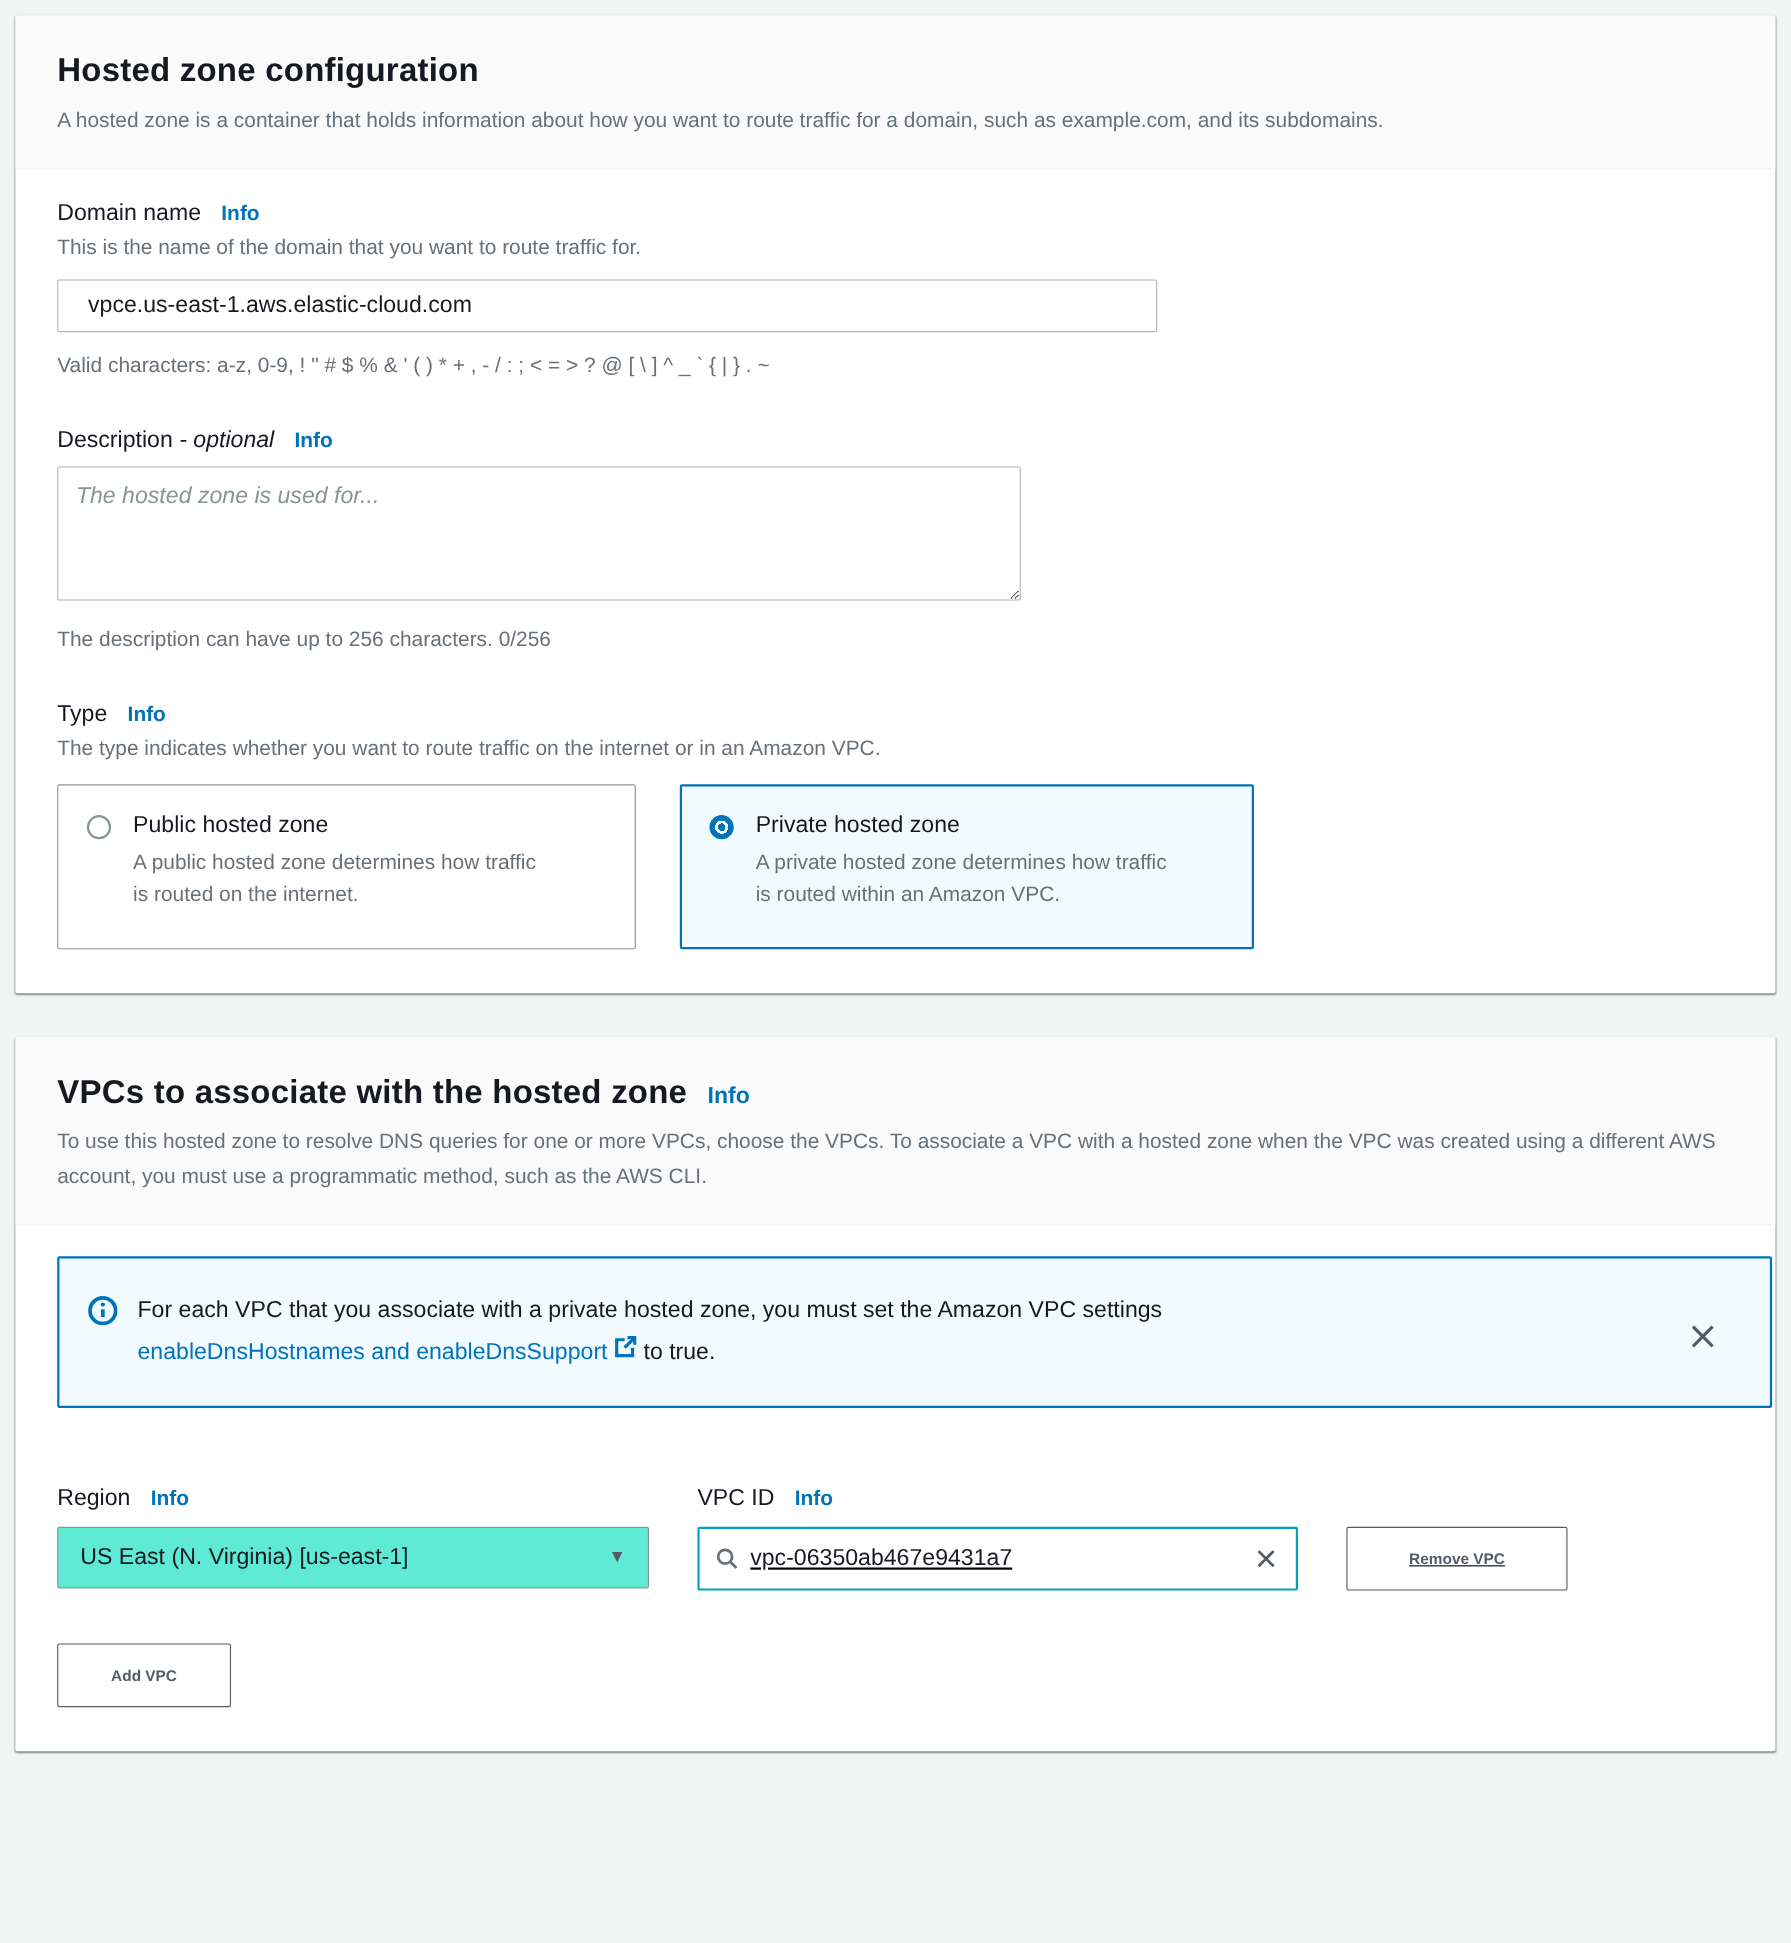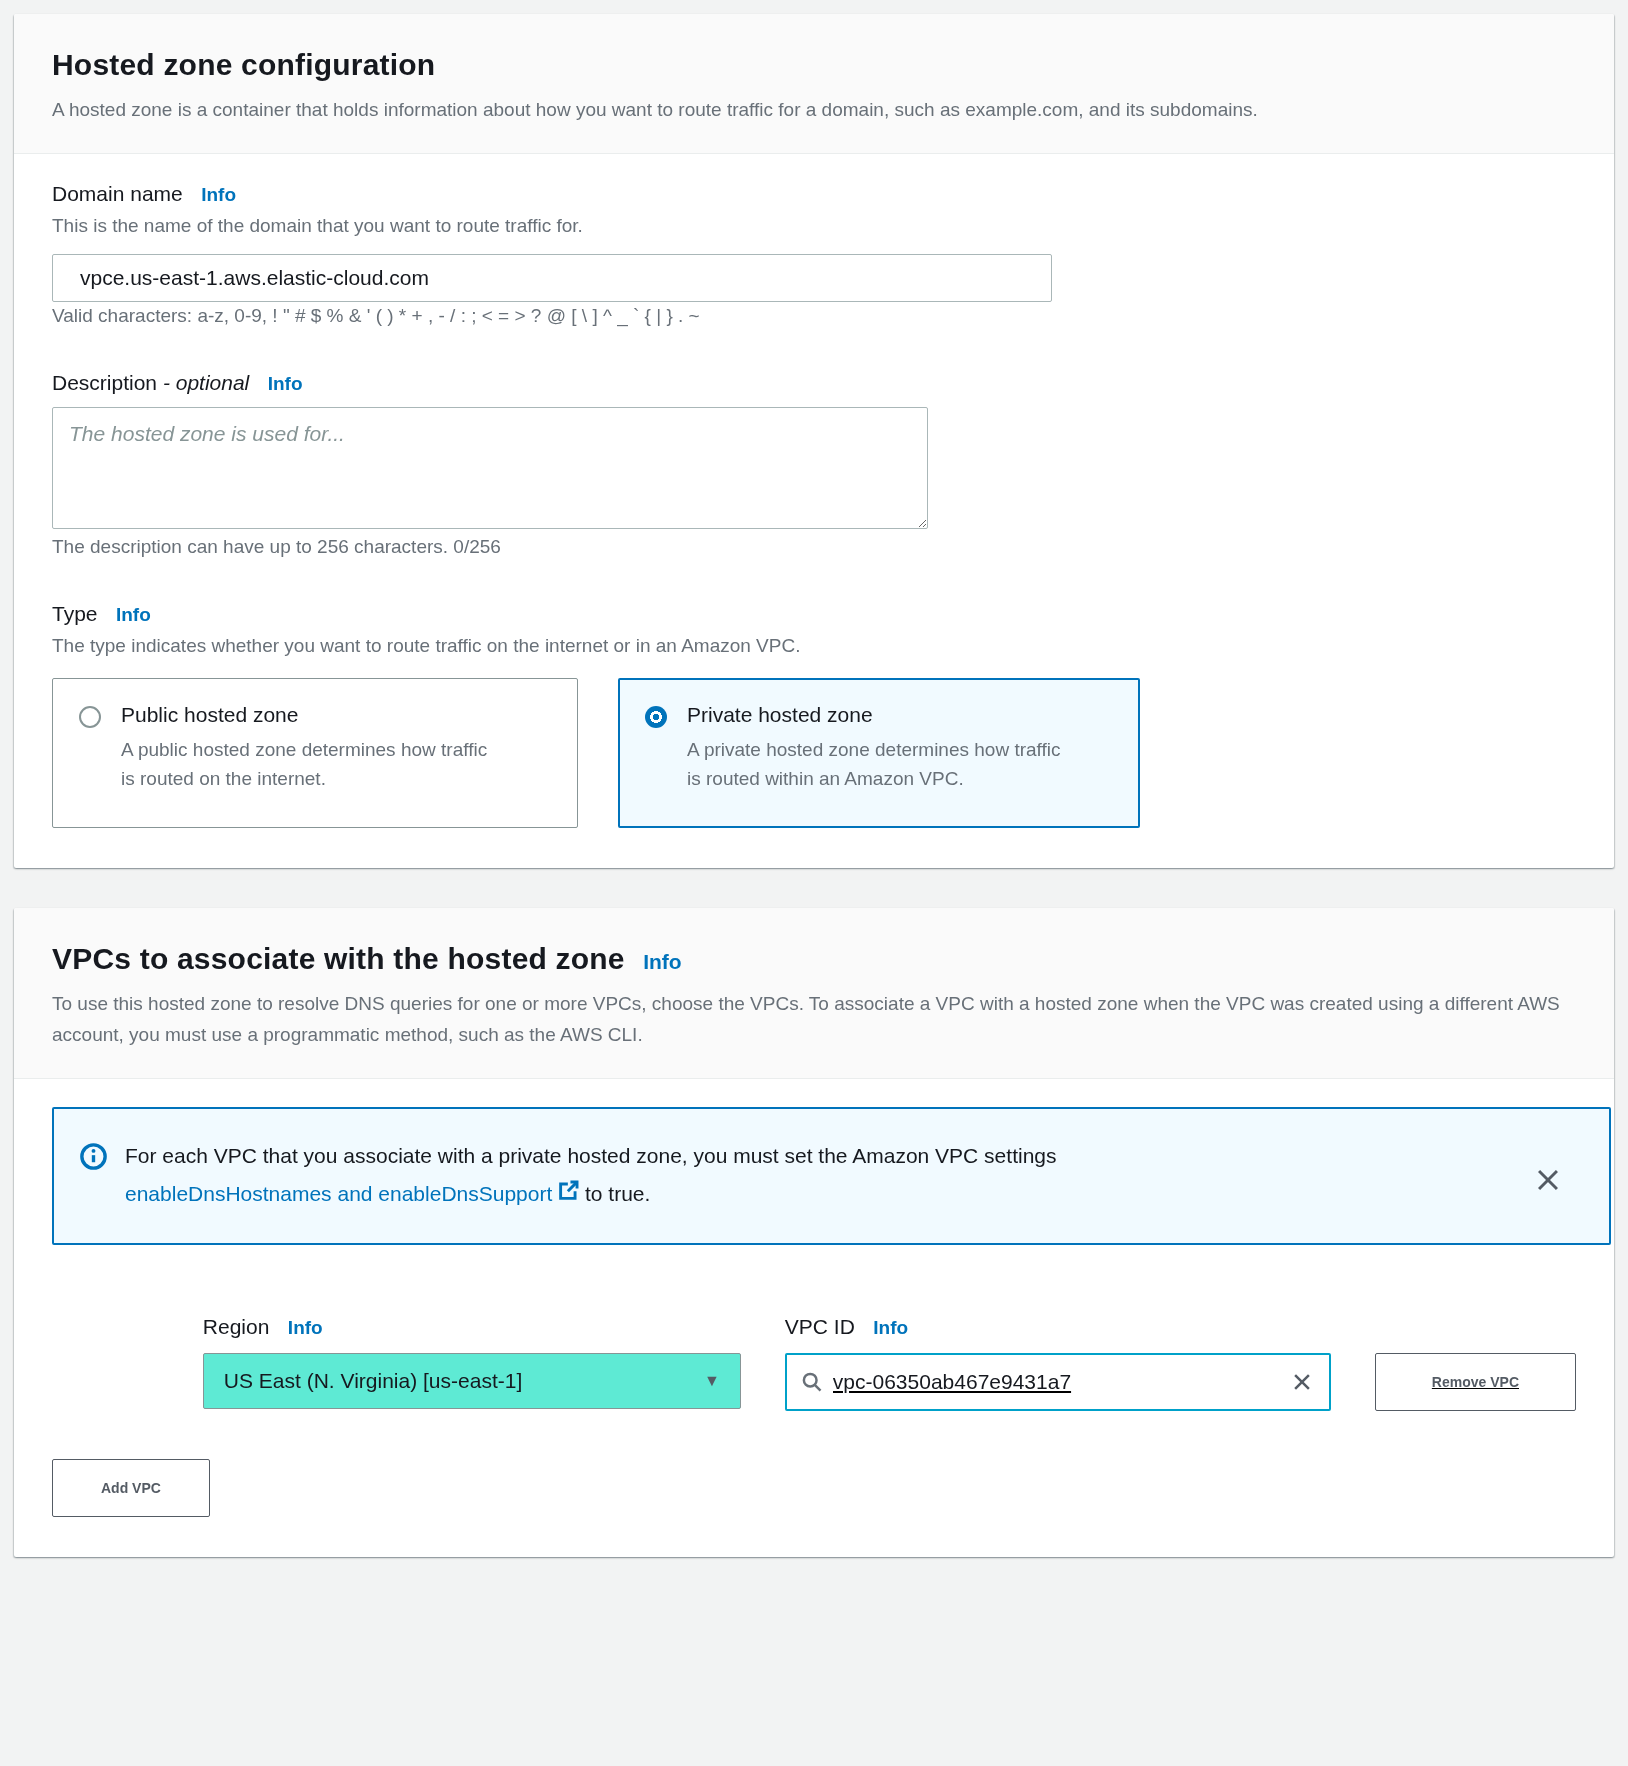--- a/index.html
+++ b/index.html
@@ -25,7 +25,7 @@
   .field-label { font-size:21px; color:#16191f; }
   .field-label .optional { font-style:italic; }
   .field-hint { margin-top:6px; font-size:19px; color:#687078; line-height:28px; }
-  .field-constraint { margin-top:3px; font-size:19px; color:#687078; }
+  .field-constraint { margin-top:20px; font-size:19px; color:#687078; }
 
   .text-input {
     margin-top:14px; width:1000px; height:48px; border:1px solid #aab7b8; border-radius:2px;

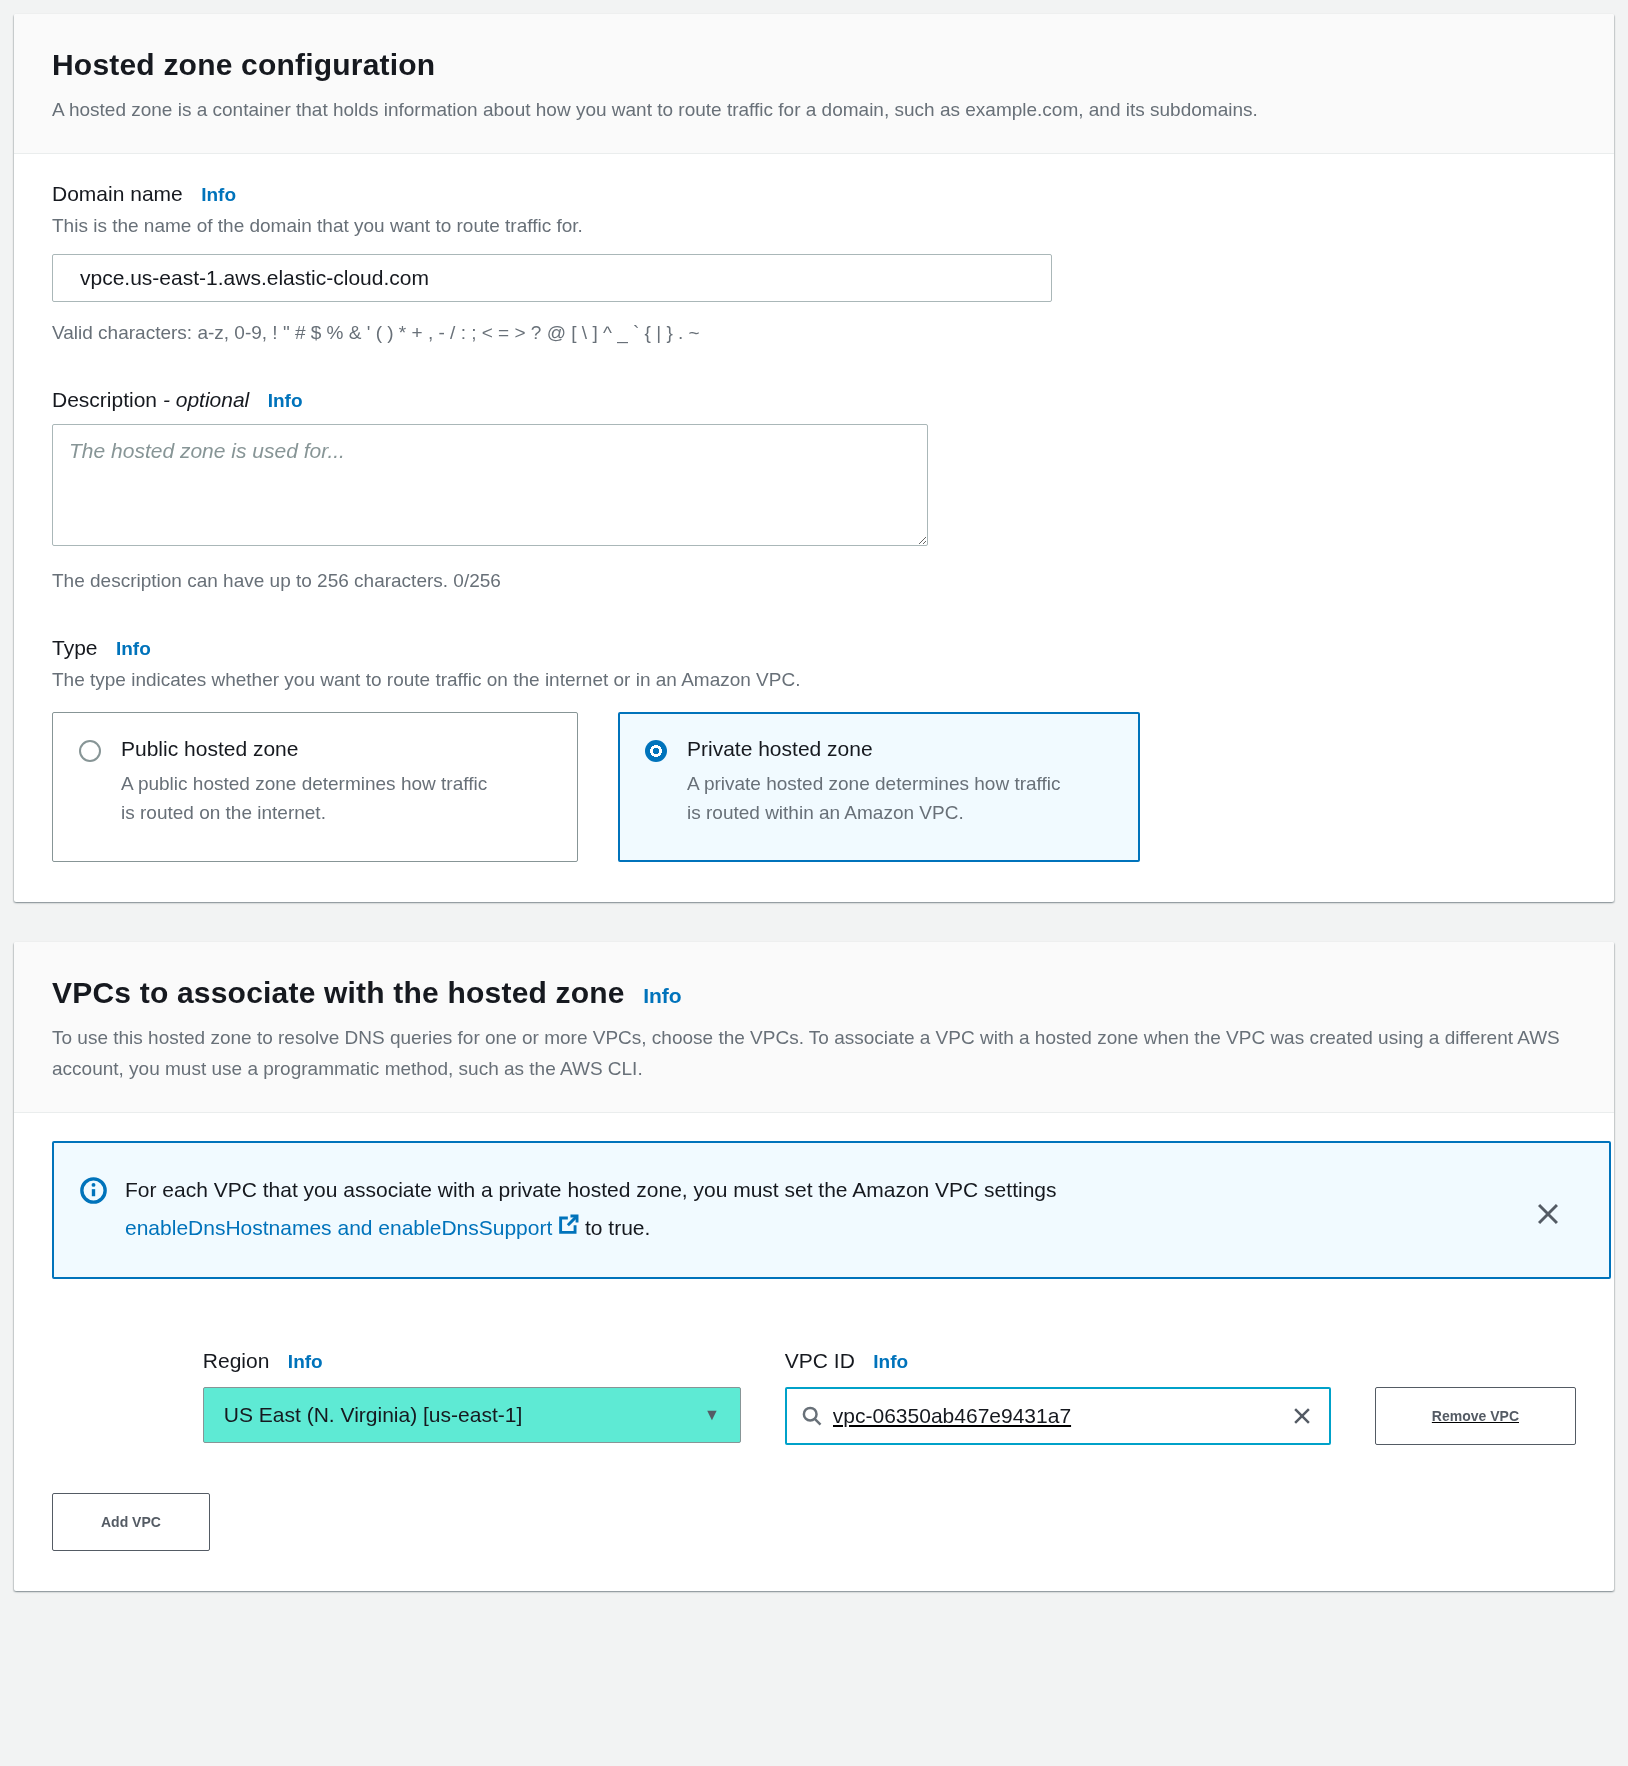--- a/index.html
+++ b/index.html
@@ -53,7 +53,7 @@
   .banner-close { background:none; border:none; cursor:pointer; padding:4px; margin-top:26px; margin-right:18px; }
   .banner-icon { margin-top:6px; }
 
-  .vpc-row { display:flex; gap:44px; margin-top:70px;justify-content:flex-end; }
+  .vpc-row { display:flex; gap:44px; margin-top:70px; }
   .label-row { margin-bottom:14px; }
   .select-box { width:538px; height:56px; border:1px solid #879596; border-radius:2px; background:#5eead4; display:flex; align-items:center; padding:0 20px; cursor:pointer; }
   .select-value { flex:1; font-size:21px; color:#16191f; }

